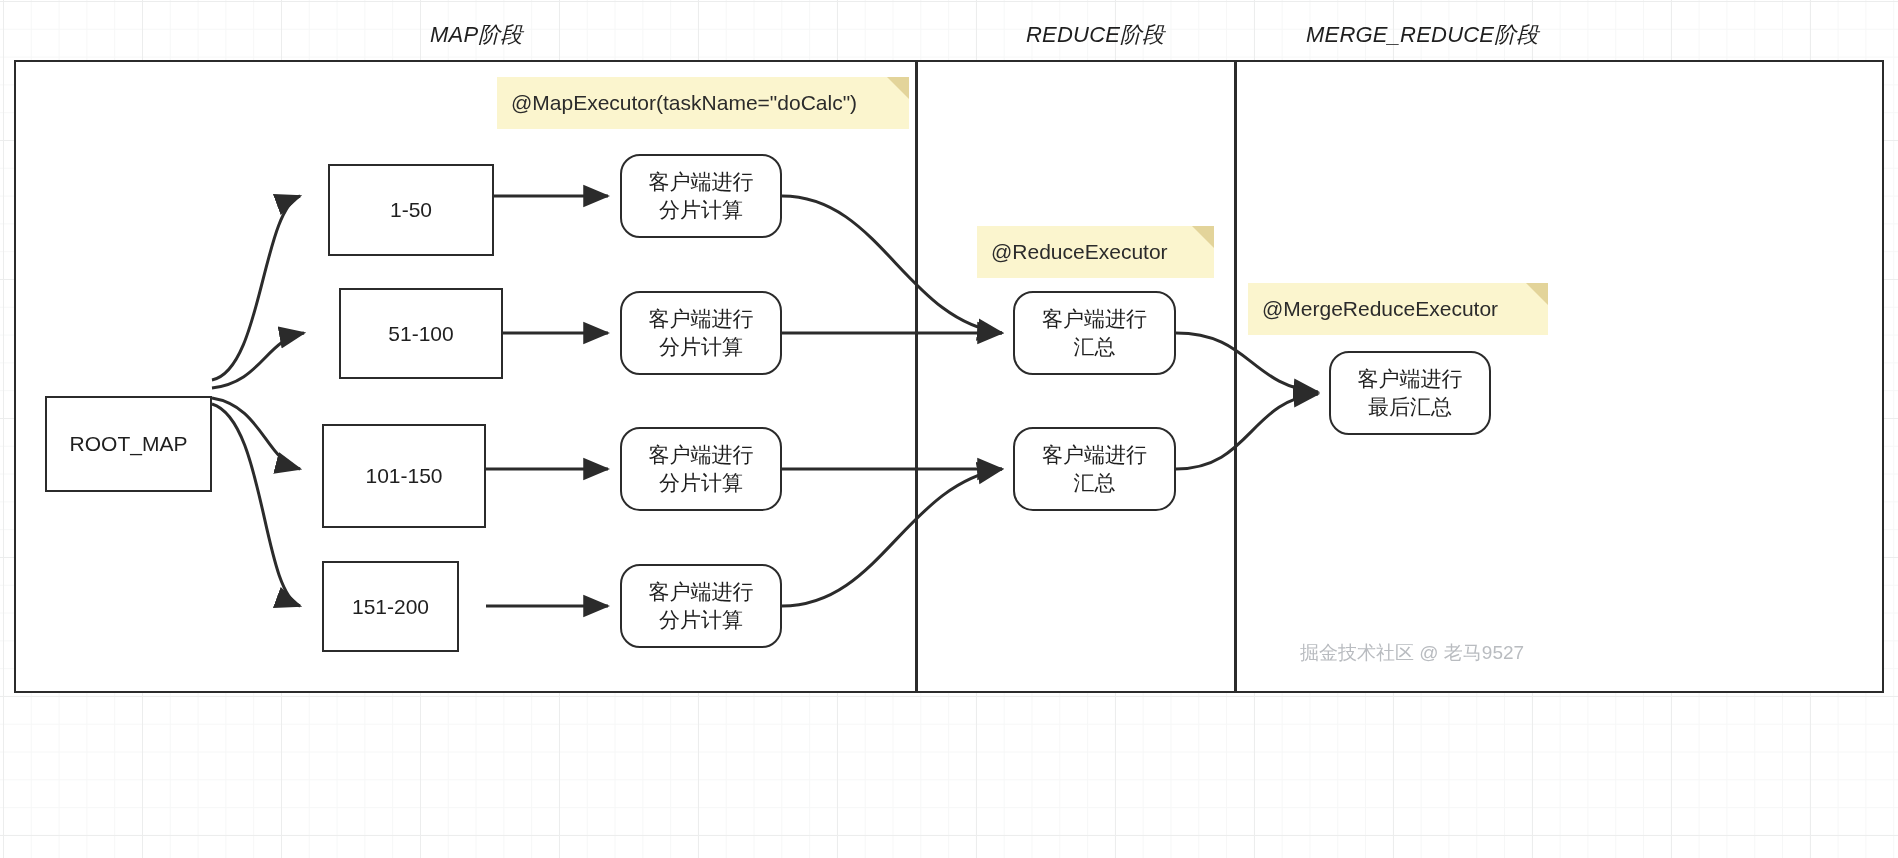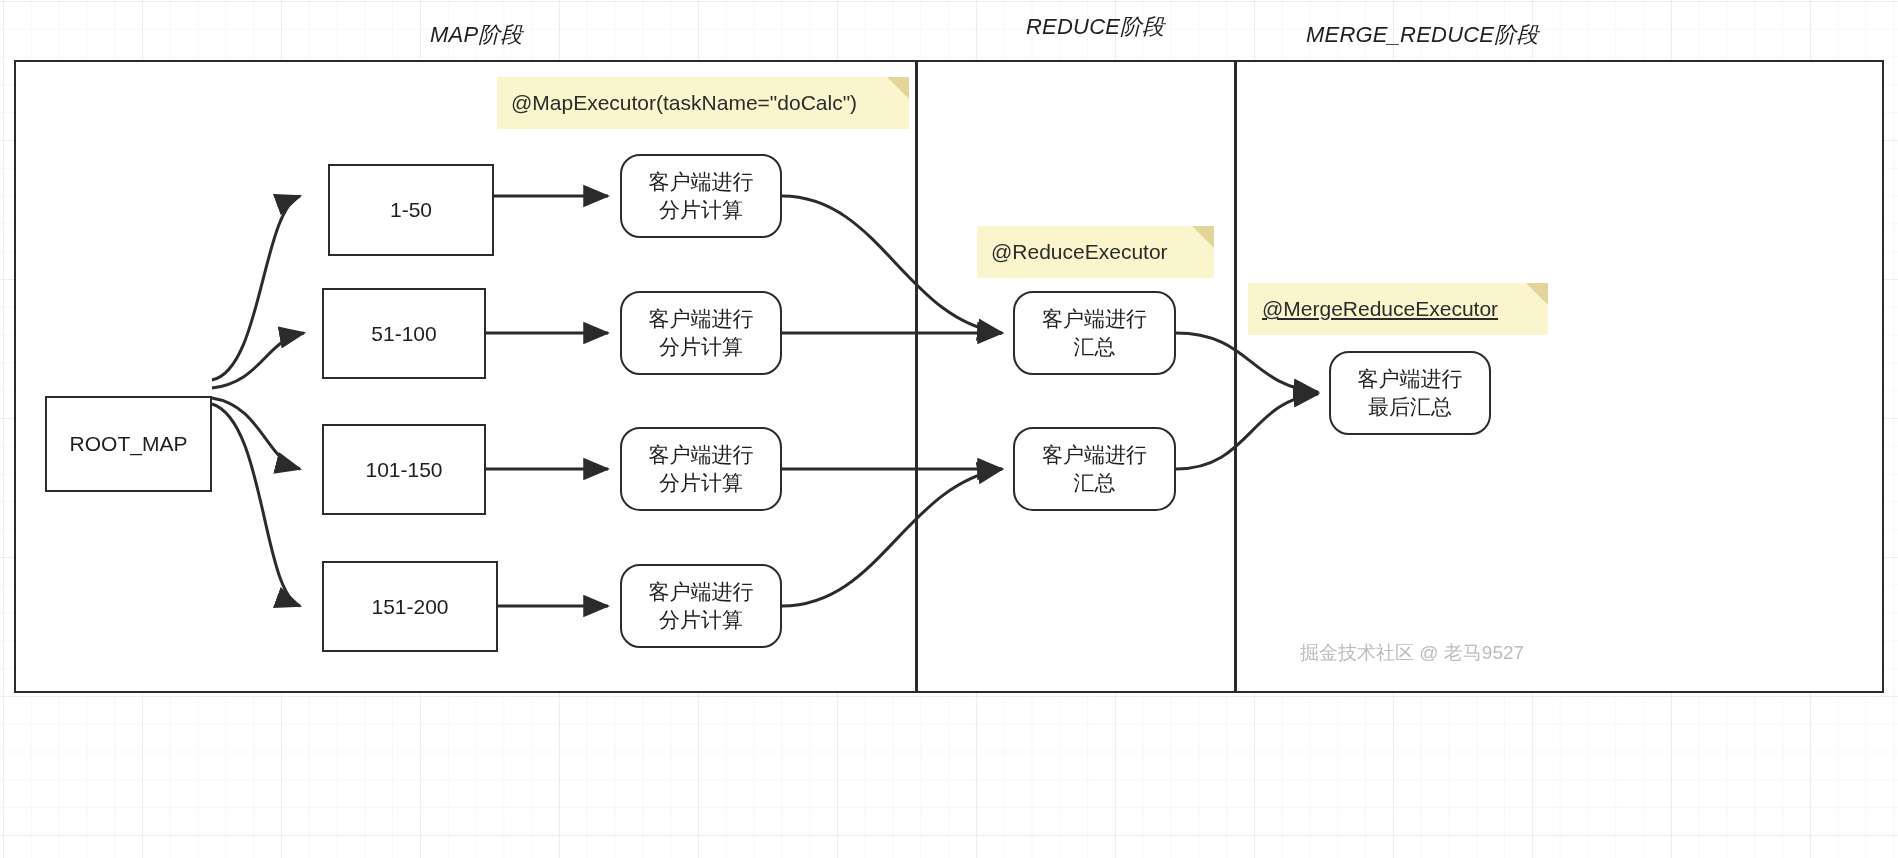--- a/index.html
+++ b/index.html
@@ -116,7 +116,7 @@
 <div id="canvas">
 
   <div class="lane-header" style="left:430px; top:20px;">MAP阶段</div>
-  <div class="lane-header" style="left:1026px; top:12px;">REDUCE阶段</div>
+  <div class="lane-header" style="left:1026px; top:20px;">REDUCE阶段</div>
   <div class="lane-header" style="left:1306px; top:20px;">MERGE_REDUCE阶段</div>
 
   <div class="frame"></div>

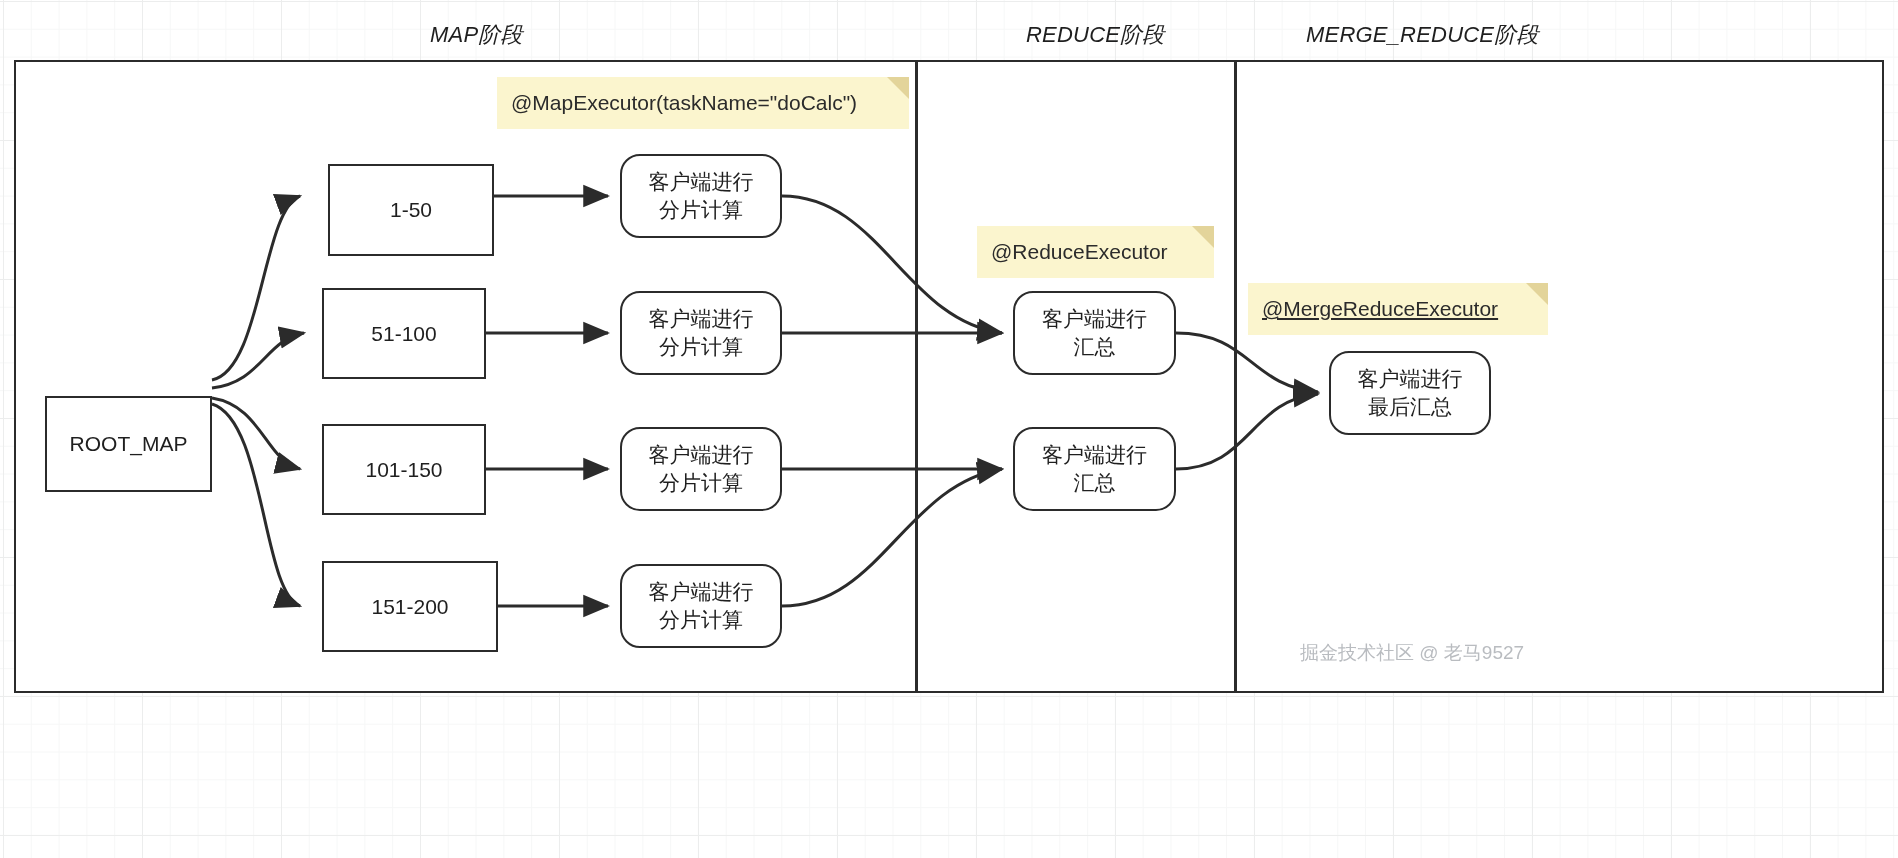--- a/index.html
+++ b/index.html
@@ -162,7 +162,7 @@
     <span class="fold"></span>
   </div>
 
-  <div class="note" style="left:1248px; top:283px; width:300px; height:52px;text-decoration:underline;">
+  <div class="note" style="left:1248px; top:283px; width:300px; height:52px;">
     <span>@MergeReduceExecutor</span>
     <span class="fold"></span>
   </div>

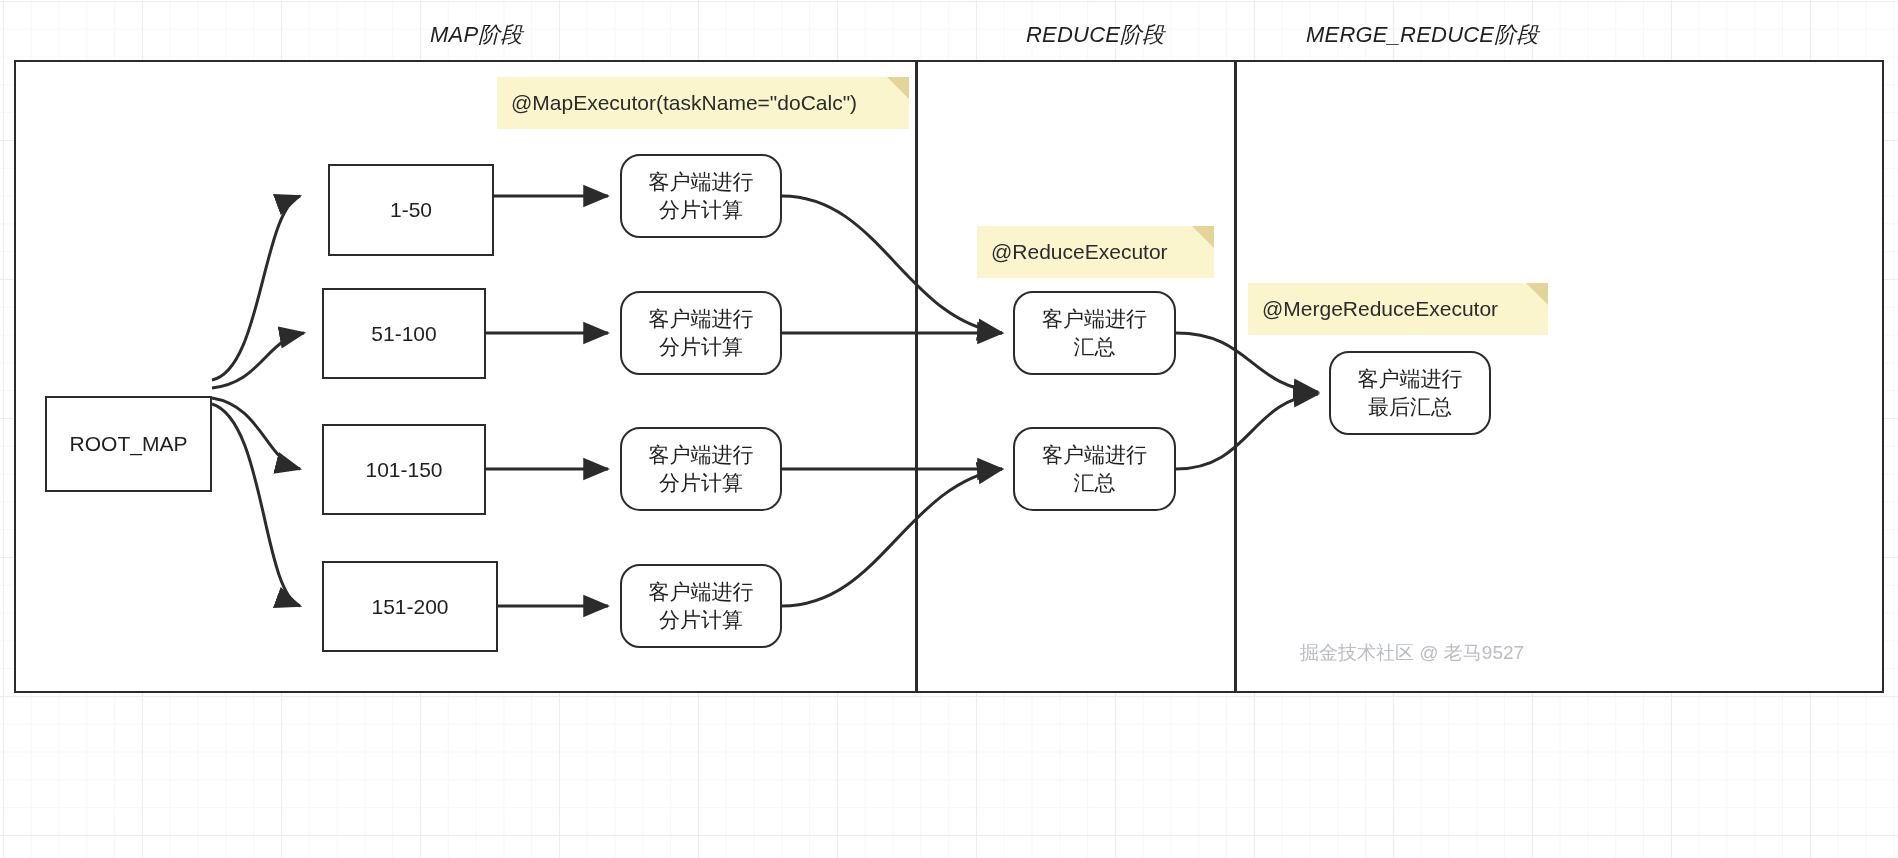--- a/index.html
+++ b/index.html
@@ -170,7 +170,7 @@
   <div class="node sharp" style="left:45px; top:352px; width:167px; height:96px;margin-top:44px;">ROOT_MAP</div>
 
   <div class="node sharp" style="left:328px; top:164px; width:166px; height:92px;">1-50</div>
-  <div class="node sharp" style="left:322px; top:288px; width:164px; height:91px;">51-100</div>
+  <div class="node sharp" style="left:339px; top:288px; width:164px; height:91px;">51-100</div>
   <div class="node sharp" style="left:322px; top:424px; width:164px; height:91px;">101-150</div>
   <div class="node sharp" style="left:322px; top:561px; width:176px; height:91px;">151-200</div>
 

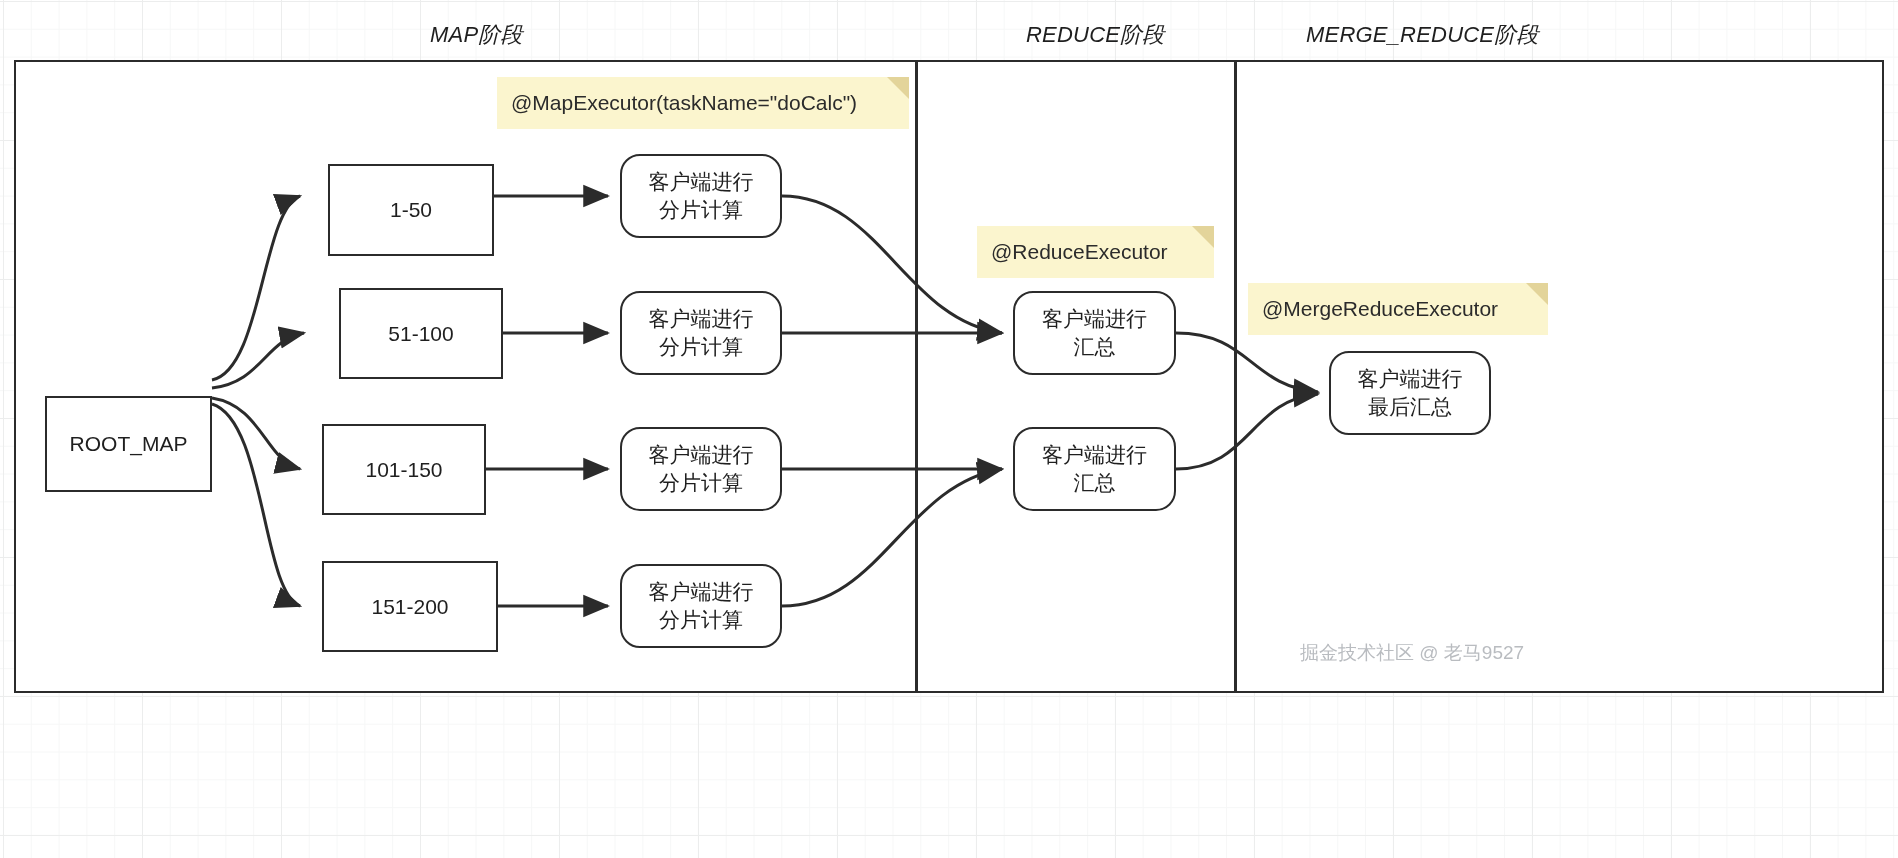--- a/index.html
+++ b/index.html
@@ -171,7 +171,7 @@
 
   <div class="node sharp" style="left:328px; top:164px; width:166px; height:92px;">1-50</div>
   <div class="node sharp" style="left:339px; top:288px; width:164px; height:91px;">51-100</div>
-  <div class="node sharp" style="left:322px; top:424px; width:164px; height:91px;">101-150</div>
+  <div class="node sharp" style="left:322px; top:424px; width:164px; height:104px;">101-150</div>
   <div class="node sharp" style="left:322px; top:561px; width:176px; height:91px;">151-200</div>
 
   <div class="node round" style="left:620px; top:154px; width:162px; height:84px;">客户端进行

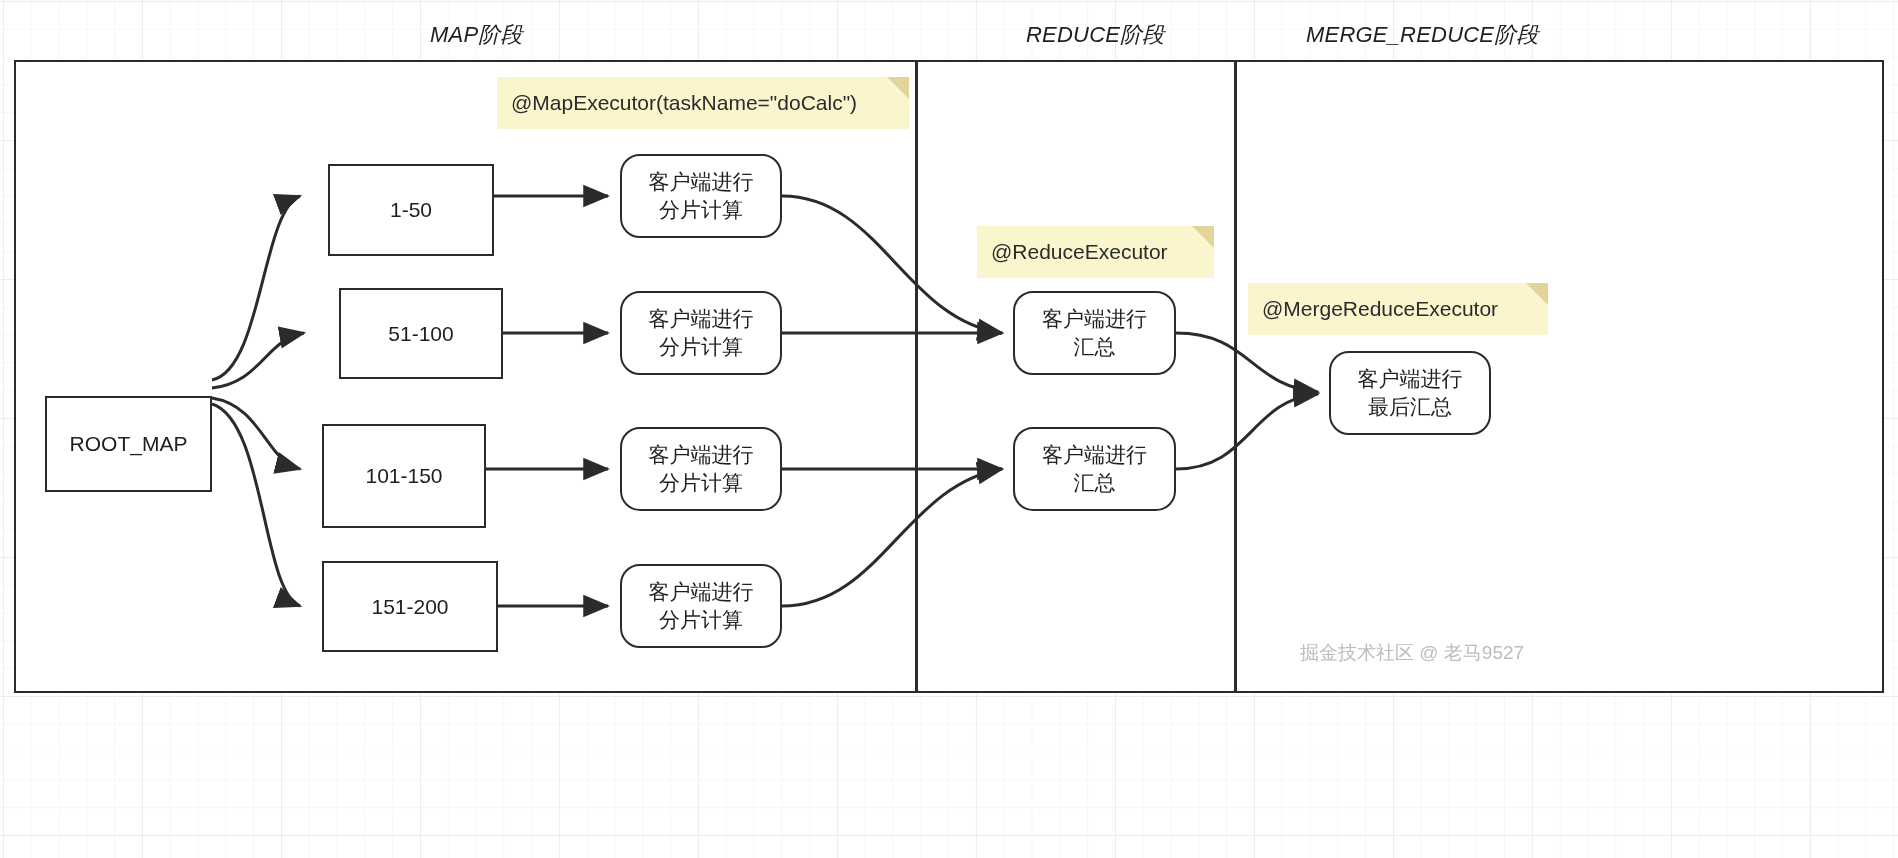--- a/index.html
+++ b/index.html
@@ -172,7 +172,7 @@
   <div class="node sharp" style="left:328px; top:164px; width:166px; height:92px;">1-50</div>
   <div class="node sharp" style="left:339px; top:288px; width:164px; height:91px;">51-100</div>
   <div class="node sharp" style="left:322px; top:424px; width:164px; height:104px;">101-150</div>
-  <div class="node sharp" style="left:322px; top:561px; width:176px; height:91px;">151-200</div>
+  <div class="node sharp" style="left:322px; top:561px; width:137px; height:91px;">151-200</div>
 
   <div class="node round" style="left:620px; top:154px; width:162px; height:84px;">客户端进行
 分片计算</div>

